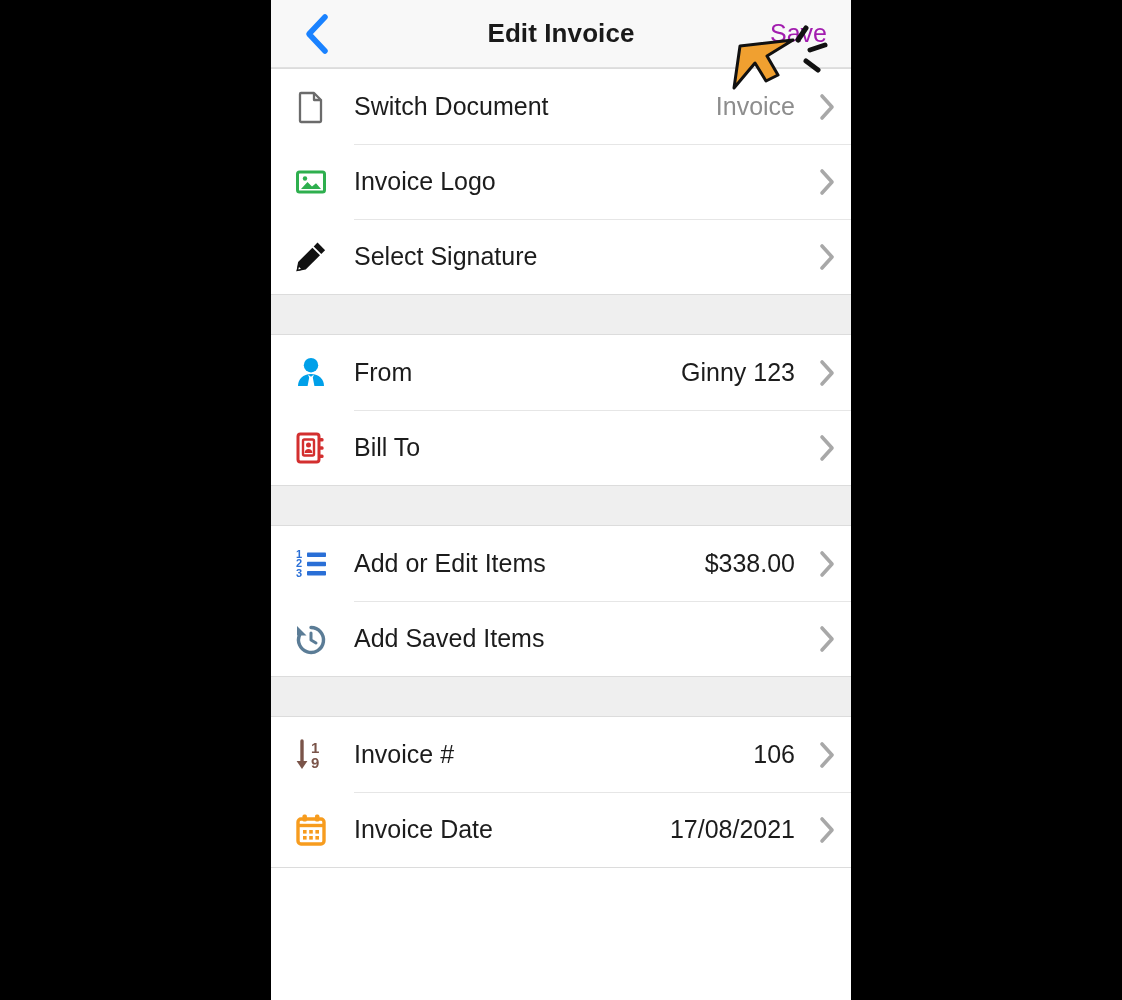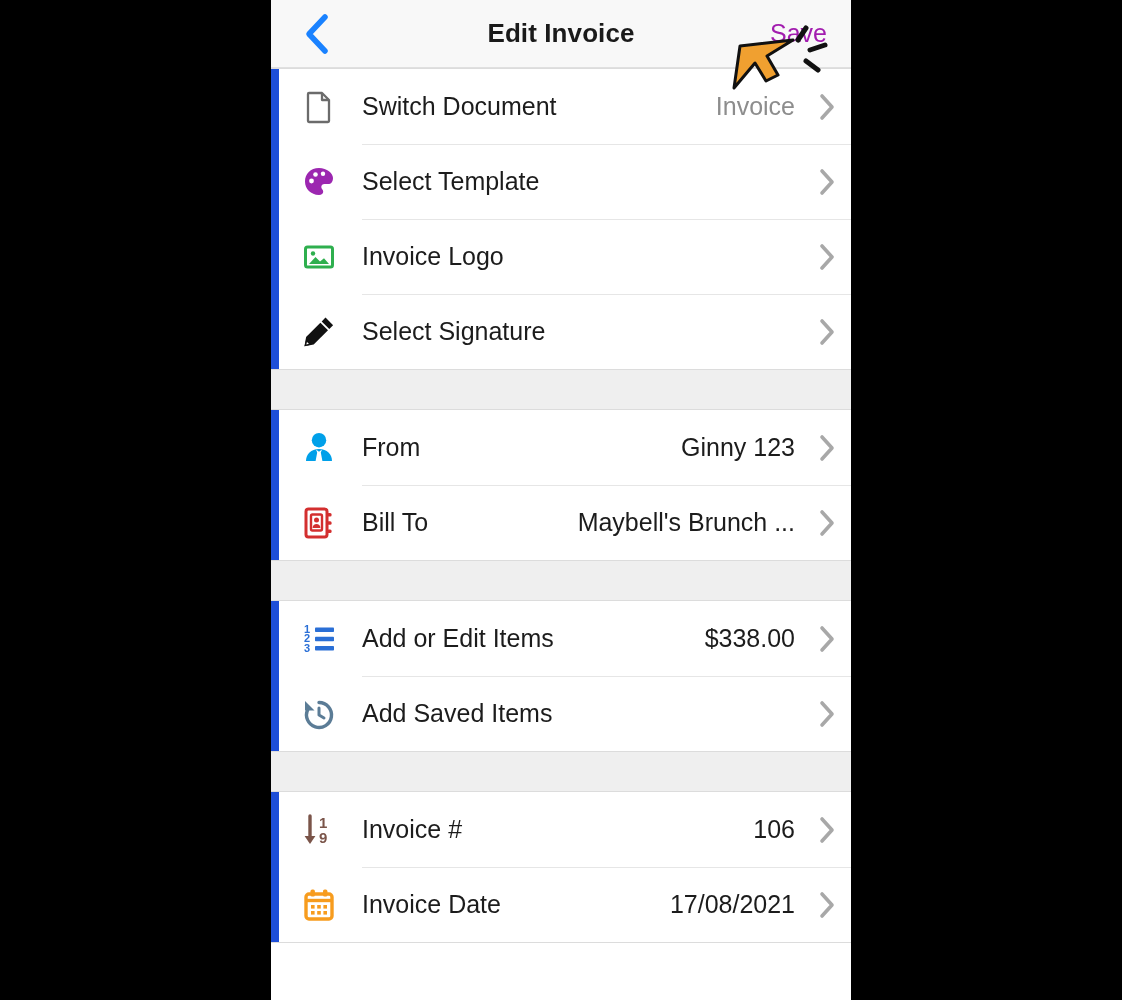--- a/index.html
+++ b/index.html
@@ -70,10 +70,9 @@
 
   
   .section {
-    background: #1d4ed8;
+    background: #7dd3fc;
     border-top: 1px solid #dcdcdc;
     border-bottom: 1px solid #dcdcdc;
-    padding-left: 8px;
   }
   .gap {
     height: 39px;

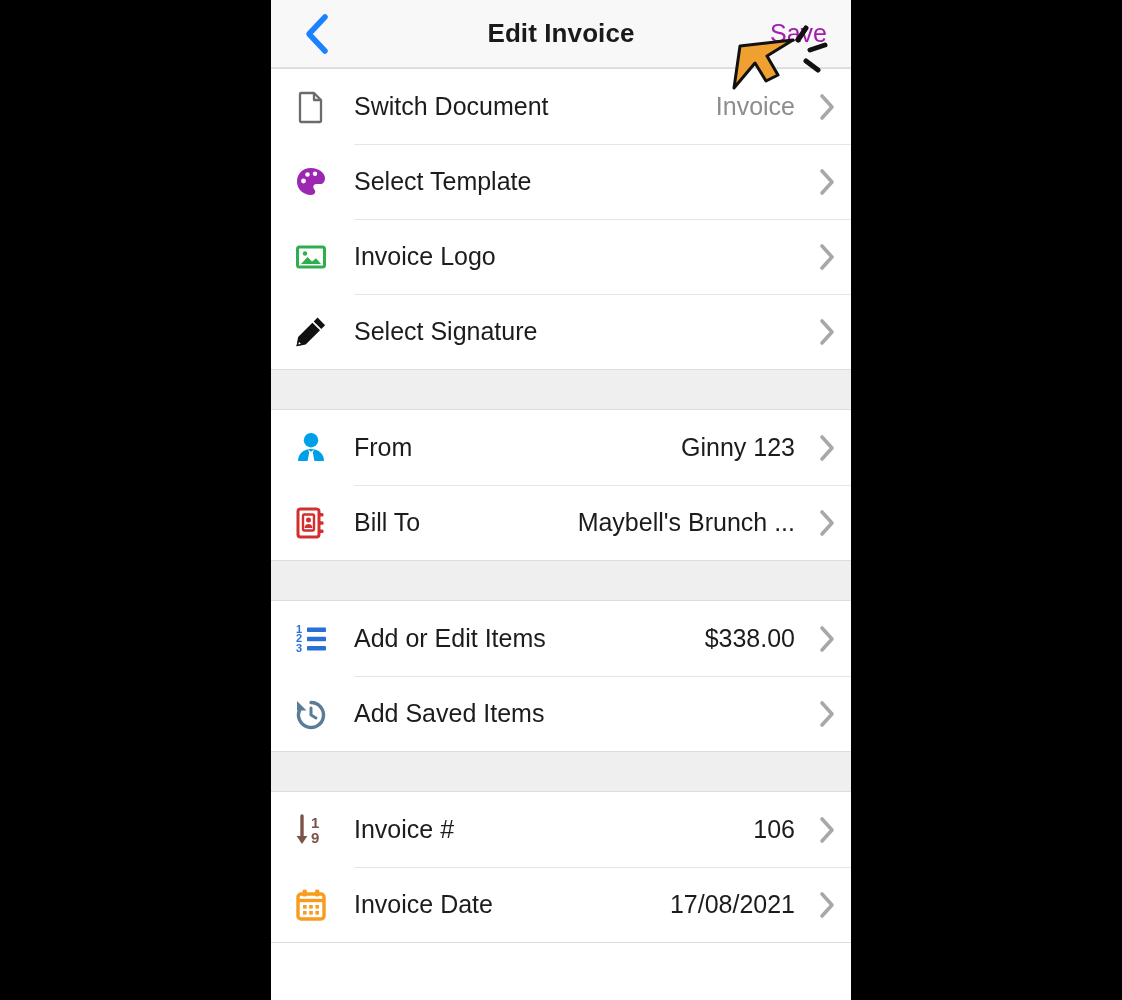--- a/index.html
+++ b/index.html
@@ -199,23 +199,6 @@
           <div class="row">
             <div class="row-icon">
               <svg xmlns="http://www.w3.org/2000/svg" width="36" height="36" viewBox="0 0 36 36">
-                <path d="M18 4 C9.4 4 4 10 4 17.6 C4 25 9.8 31 18 31 c2.6 0 4.2-1.4 4.2-3.3 0-1-.5-1.7-1-2.4-.5-.7-.9-1.3-.9-2.2 0-1.7 1.4-3 3.1-3H27c3.1 0 5-2.4 5-6.1C32 9.2 26 4 18 4 z" fill="#9c27b0"></path>
-                <circle cx="10.5" cy="17" r="2.4" fill="#fff"></circle>
-                <circle cx="14.5" cy="10.5" r="2.3" fill="#fff"></circle>
-                <circle cx="22" cy="9.8" r="2.2" fill="#fff"></circle>
-              </svg>
-            </div>
-            <div class="row-label">Select Template</div>
-            <div class="row-spacer"></div>
-            <div class="chev">
-              <svg xmlns="http://www.w3.org/2000/svg" width="18" height="30" viewBox="0 0 18 30">
-                <polyline points="4,4 14,15 4,26" fill="none" stroke="#a8a8a8" stroke-width="3.6" stroke-linecap="round" stroke-linejoin="round"></polyline>
-              </svg>
-            </div>
-          </div>
-          <div class="row">
-            <div class="row-icon">
-              <svg xmlns="http://www.w3.org/2000/svg" width="36" height="36" viewBox="0 0 36 36">
                 <rect x="4.5" y="8" width="27" height="20" rx="2" fill="#fff" stroke="#2eaf4e" stroke-width="3"></rect>
                 <circle cx="12" cy="14.5" r="2.2" fill="#2eaf4e"></circle>
                 <path d="M8 25 l6.5-7 4.5 4.6 4-3.4 5 5.8 z" fill="#2eaf4e"></path>

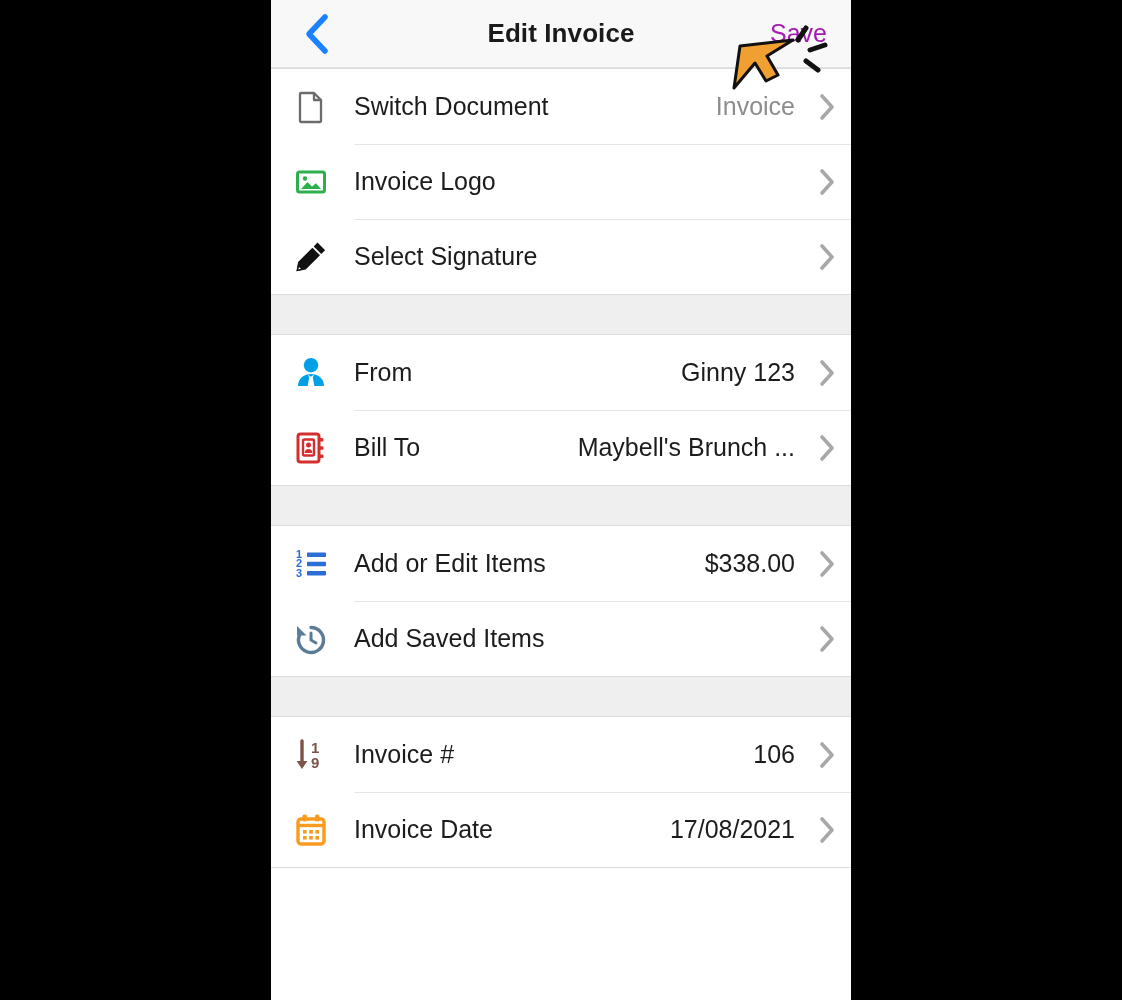--- a/index.html
+++ b/index.html
@@ -262,7 +262,6 @@
             </div>
             <div class="row-label">Bill To</div>
             <div class="row-spacer"></div>
-            <div class="row-value">Maybell's Brunch ...</div>
             <div class="chev">
               <svg xmlns="http://www.w3.org/2000/svg" width="18" height="30" viewBox="0 0 18 30">
                 <polyline points="4,4 14,15 4,26" fill="none" stroke="#a8a8a8" stroke-width="3.6" stroke-linecap="round" stroke-linejoin="round"></polyline>

